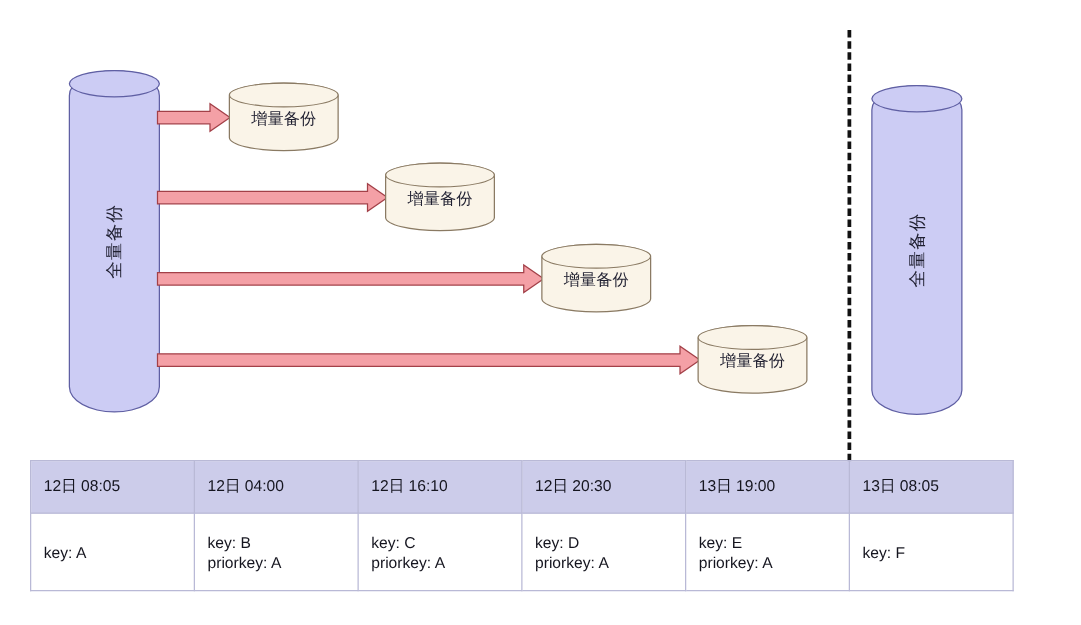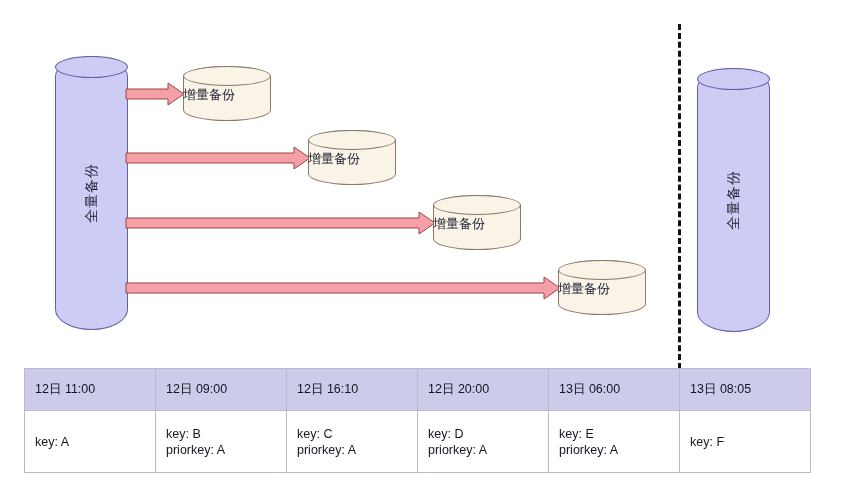--- a/index.html
+++ b/index.html
@@ -50,6 +50,7 @@
   .smallcyl .hlabel{
     position:absolute;left:0;right:0;top:52%;
     transform:translateY(-50%);
+    text-align:center;
     font-size:13px;color:#1f1f30;
     white-space:nowrap;
   }

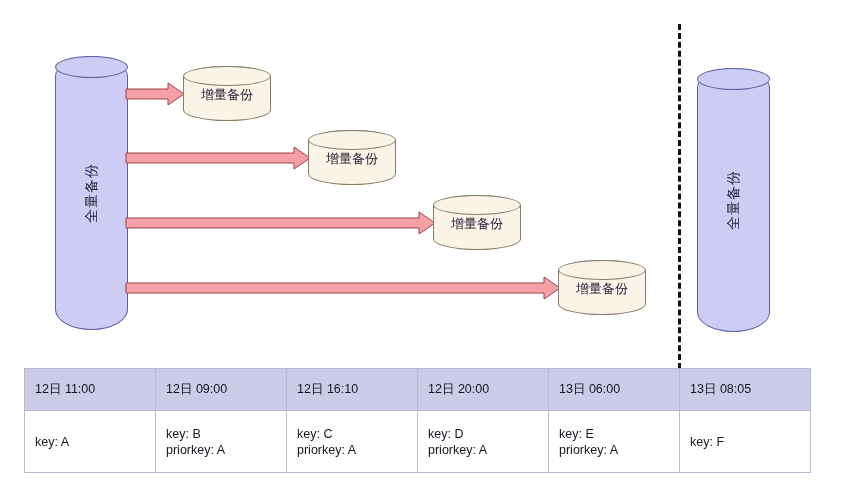--- a/index.html
+++ b/index.html
@@ -157,7 +157,7 @@
   <table class="tbl" style="left:24px;top:368px;width:786px;">
     <tbody>
         <tr class="head">
-      <td>12日 11:00</td>
+      <td>12日 08:05</td>
       <td>12日 09:00</td>
       <td>12日 16:10</td>
       <td>12日 20:00</td>

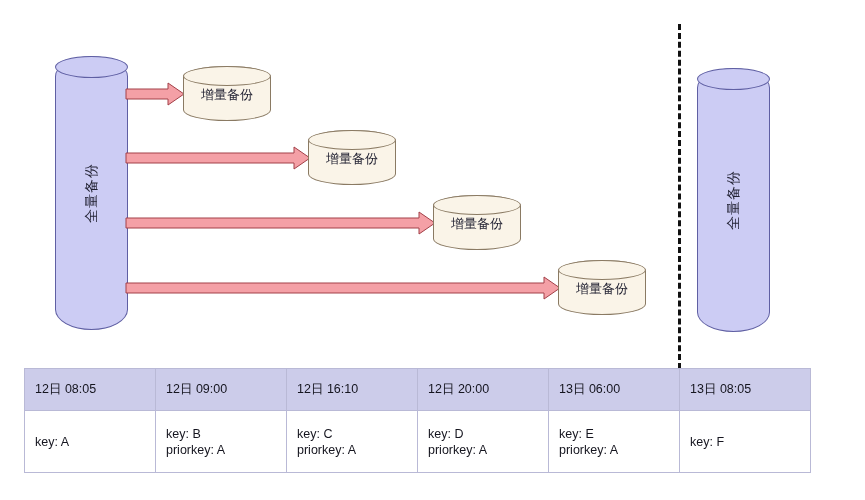--- a/index.html
+++ b/index.html
@@ -158,7 +158,7 @@
     <tbody>
         <tr class="head">
       <td>12日 08:05</td>
-      <td>12日 09:00</td>
+      <td>12日 04:00</td>
       <td>12日 16:10</td>
       <td>12日 20:00</td>
       <td>13日 06:00</td>

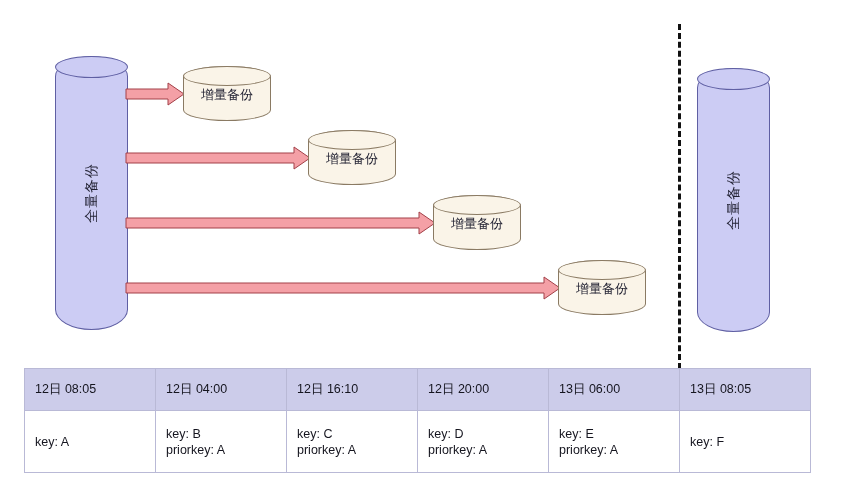--- a/index.html
+++ b/index.html
@@ -160,7 +160,7 @@
       <td>12日 08:05</td>
       <td>12日 04:00</td>
       <td>12日 16:10</td>
-      <td>12日 20:00</td>
+      <td>12日 20:30</td>
       <td>13日 06:00</td>
       <td>13日 08:05</td>
     </tr>

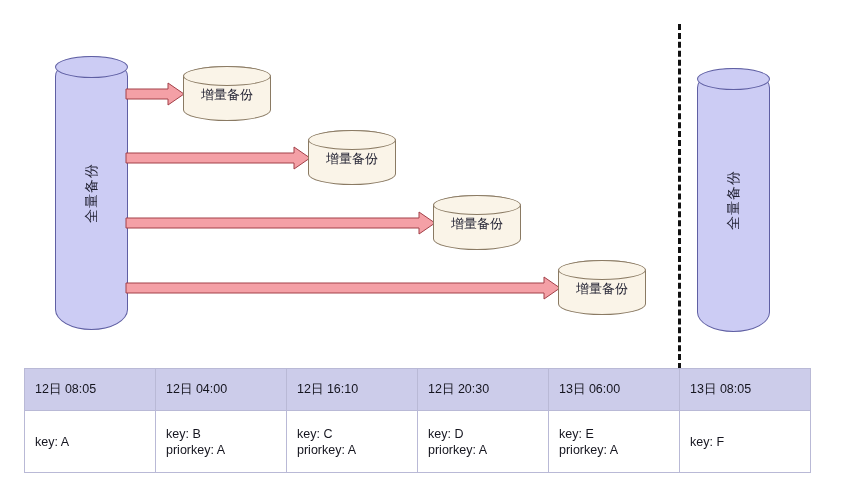--- a/index.html
+++ b/index.html
@@ -161,7 +161,7 @@
       <td>12日 04:00</td>
       <td>12日 16:10</td>
       <td>12日 20:30</td>
-      <td>13日 06:00</td>
+      <td>13日 19:00</td>
       <td>13日 08:05</td>
     </tr>
     <tr class="body">

